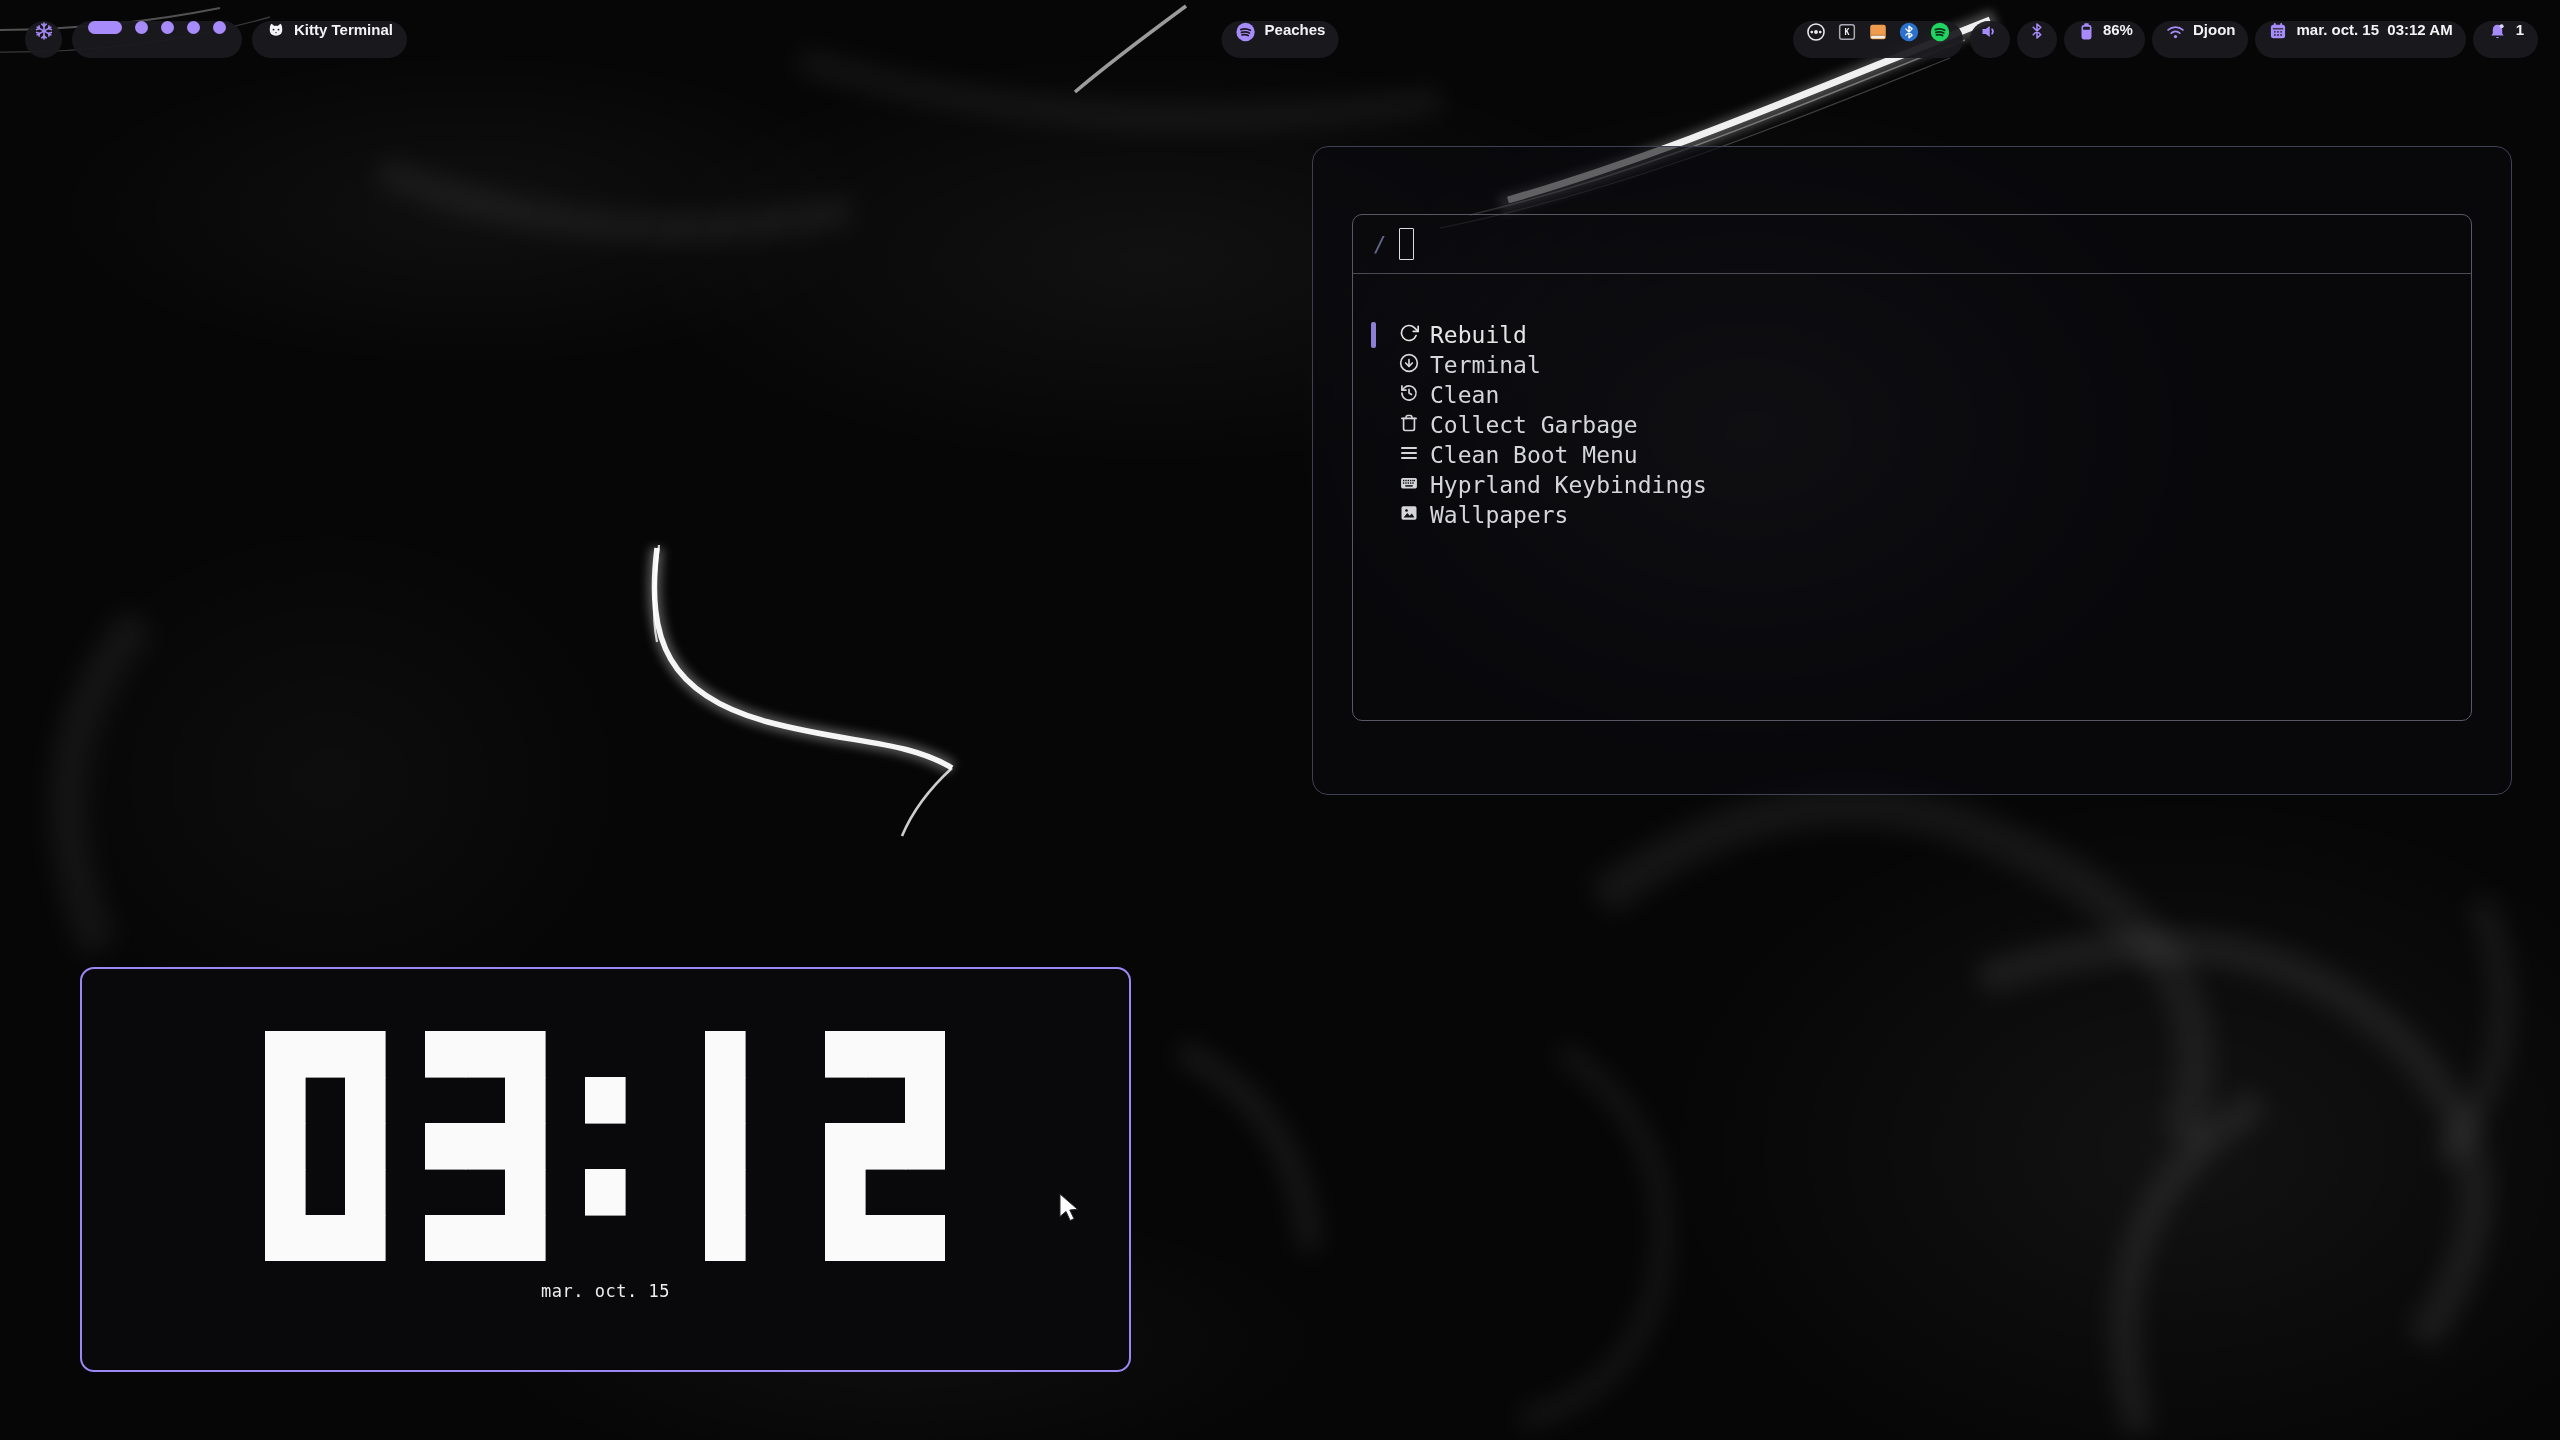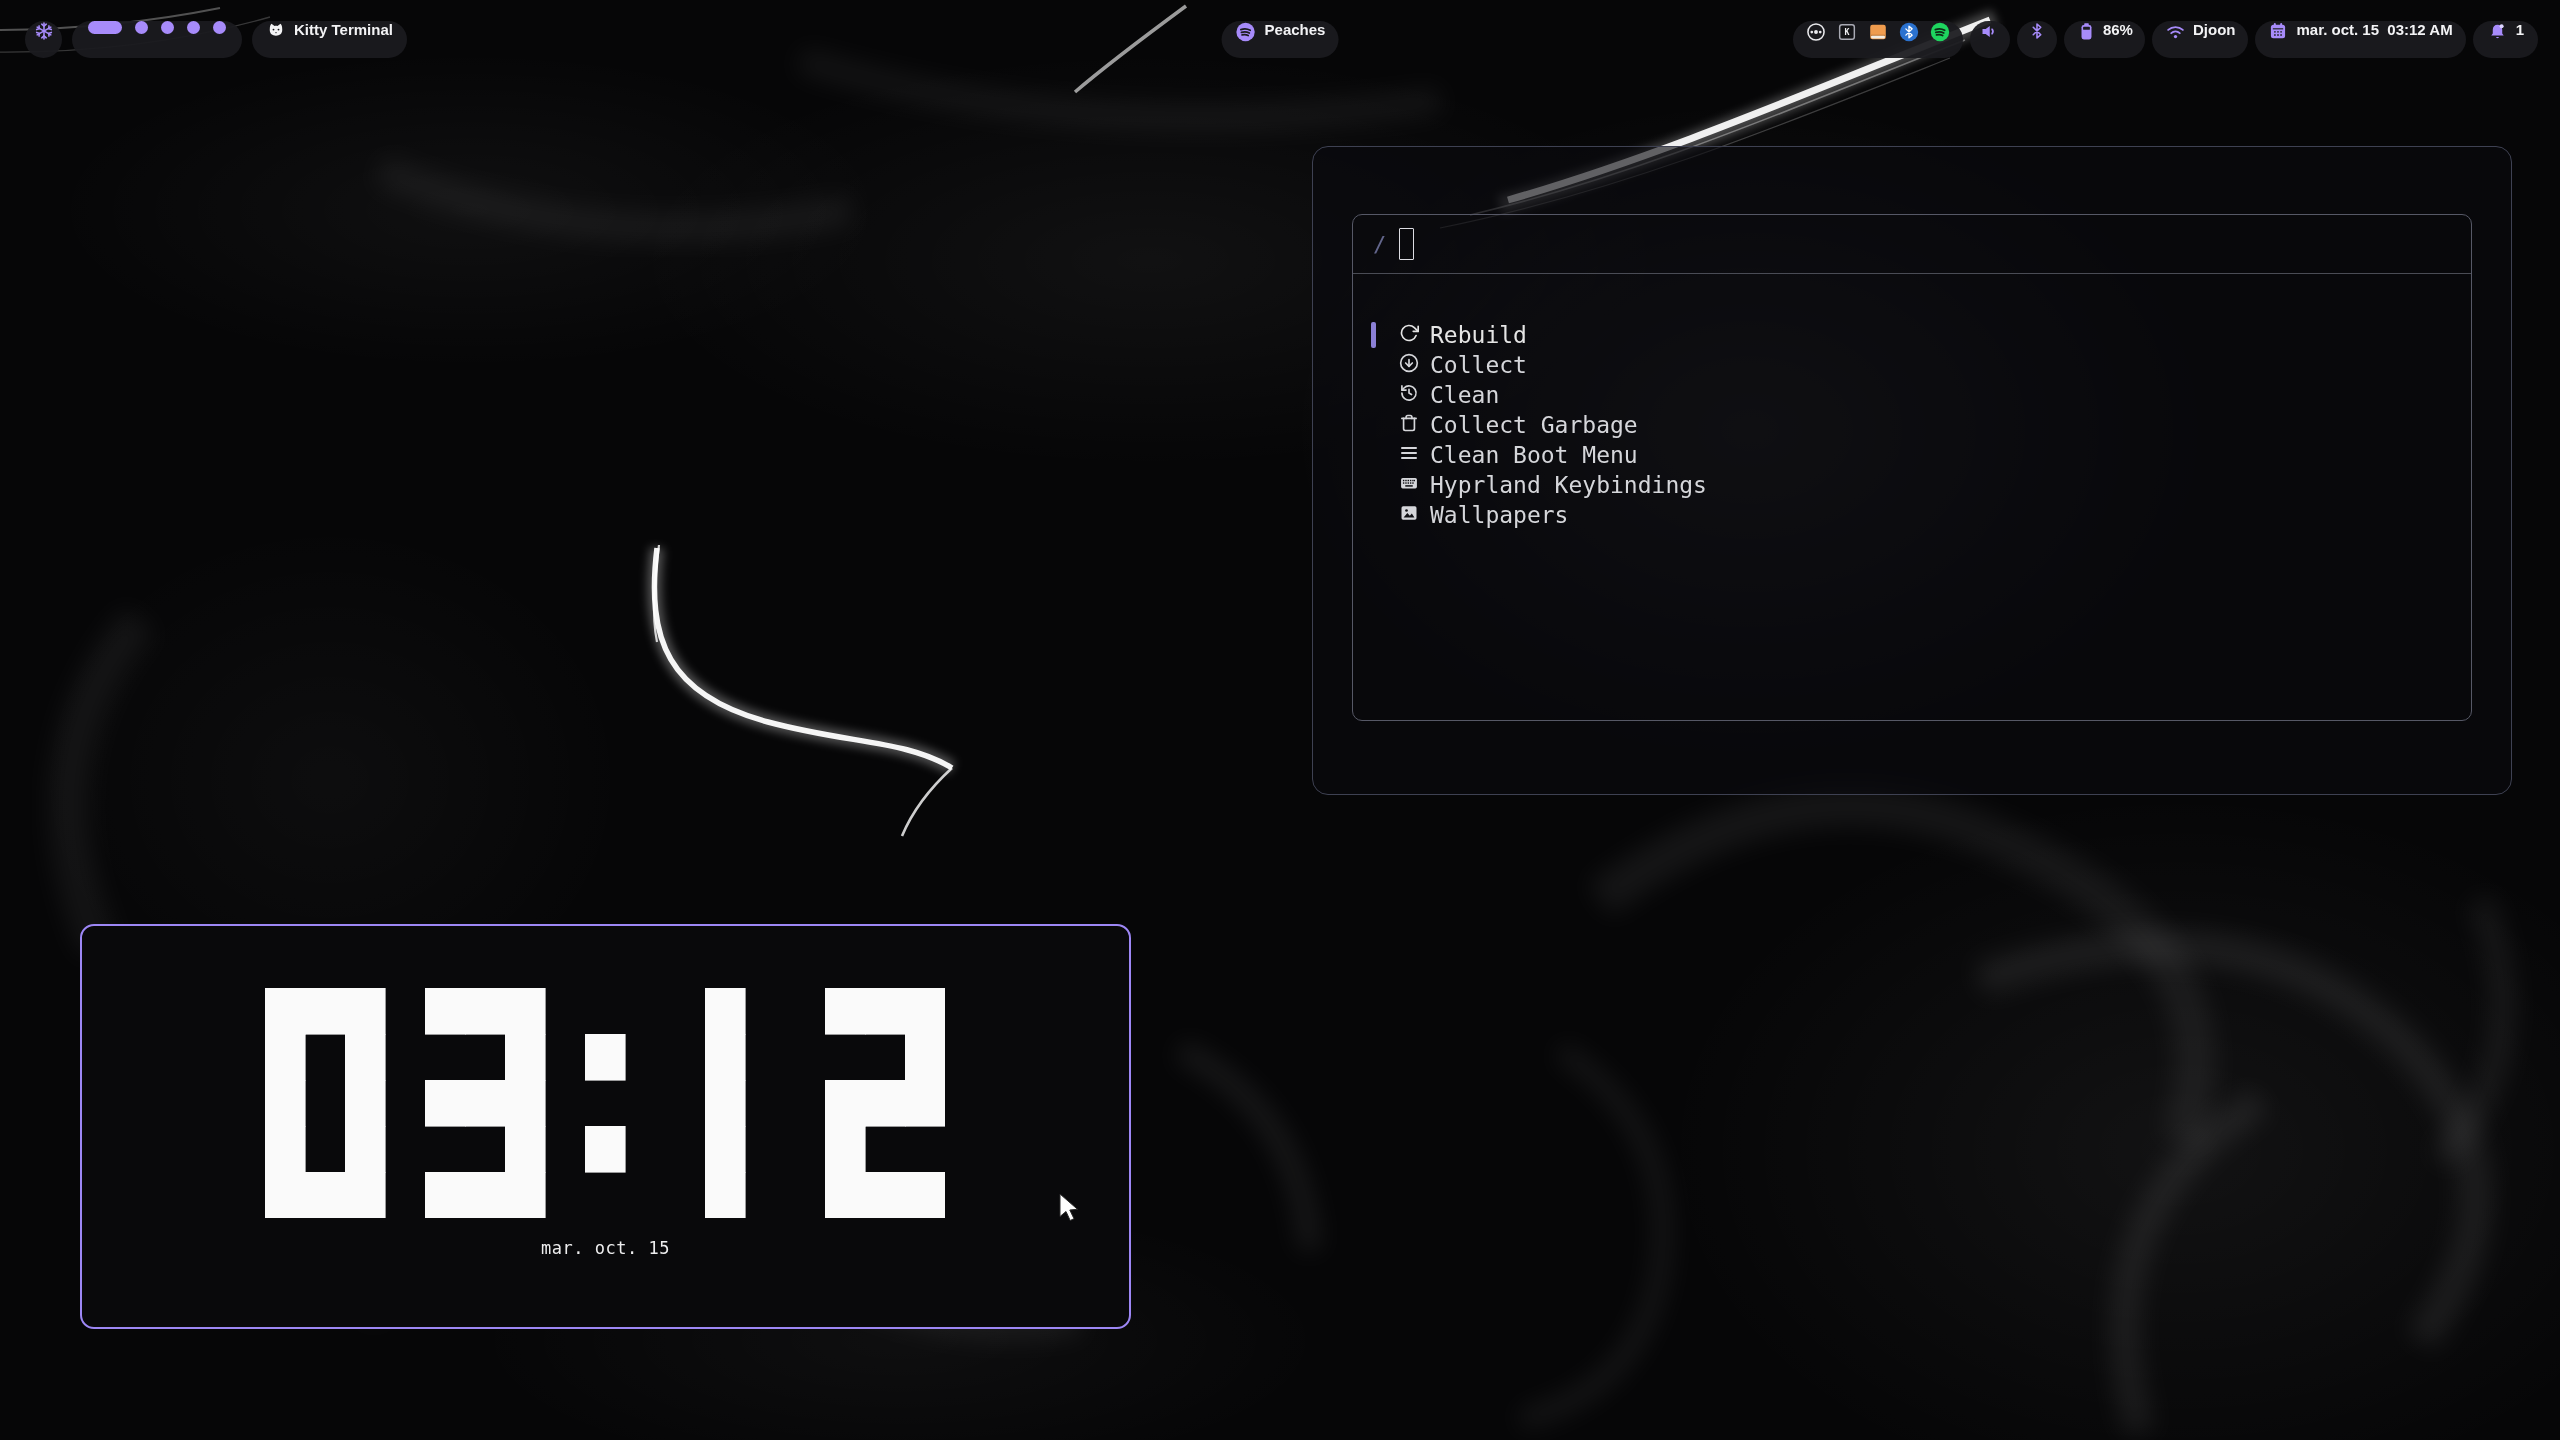--- a/index.html
+++ b/index.html
@@ -291,7 +291,7 @@
               <line x1="12" y1="8" x2="12" y2="16"></line>
           </svg>
         </span>
-        <span class="mi-label">Collect</span>
+        <span class="mi-label">Terminal</span>
       </div>
 
       <div class="menu-item">

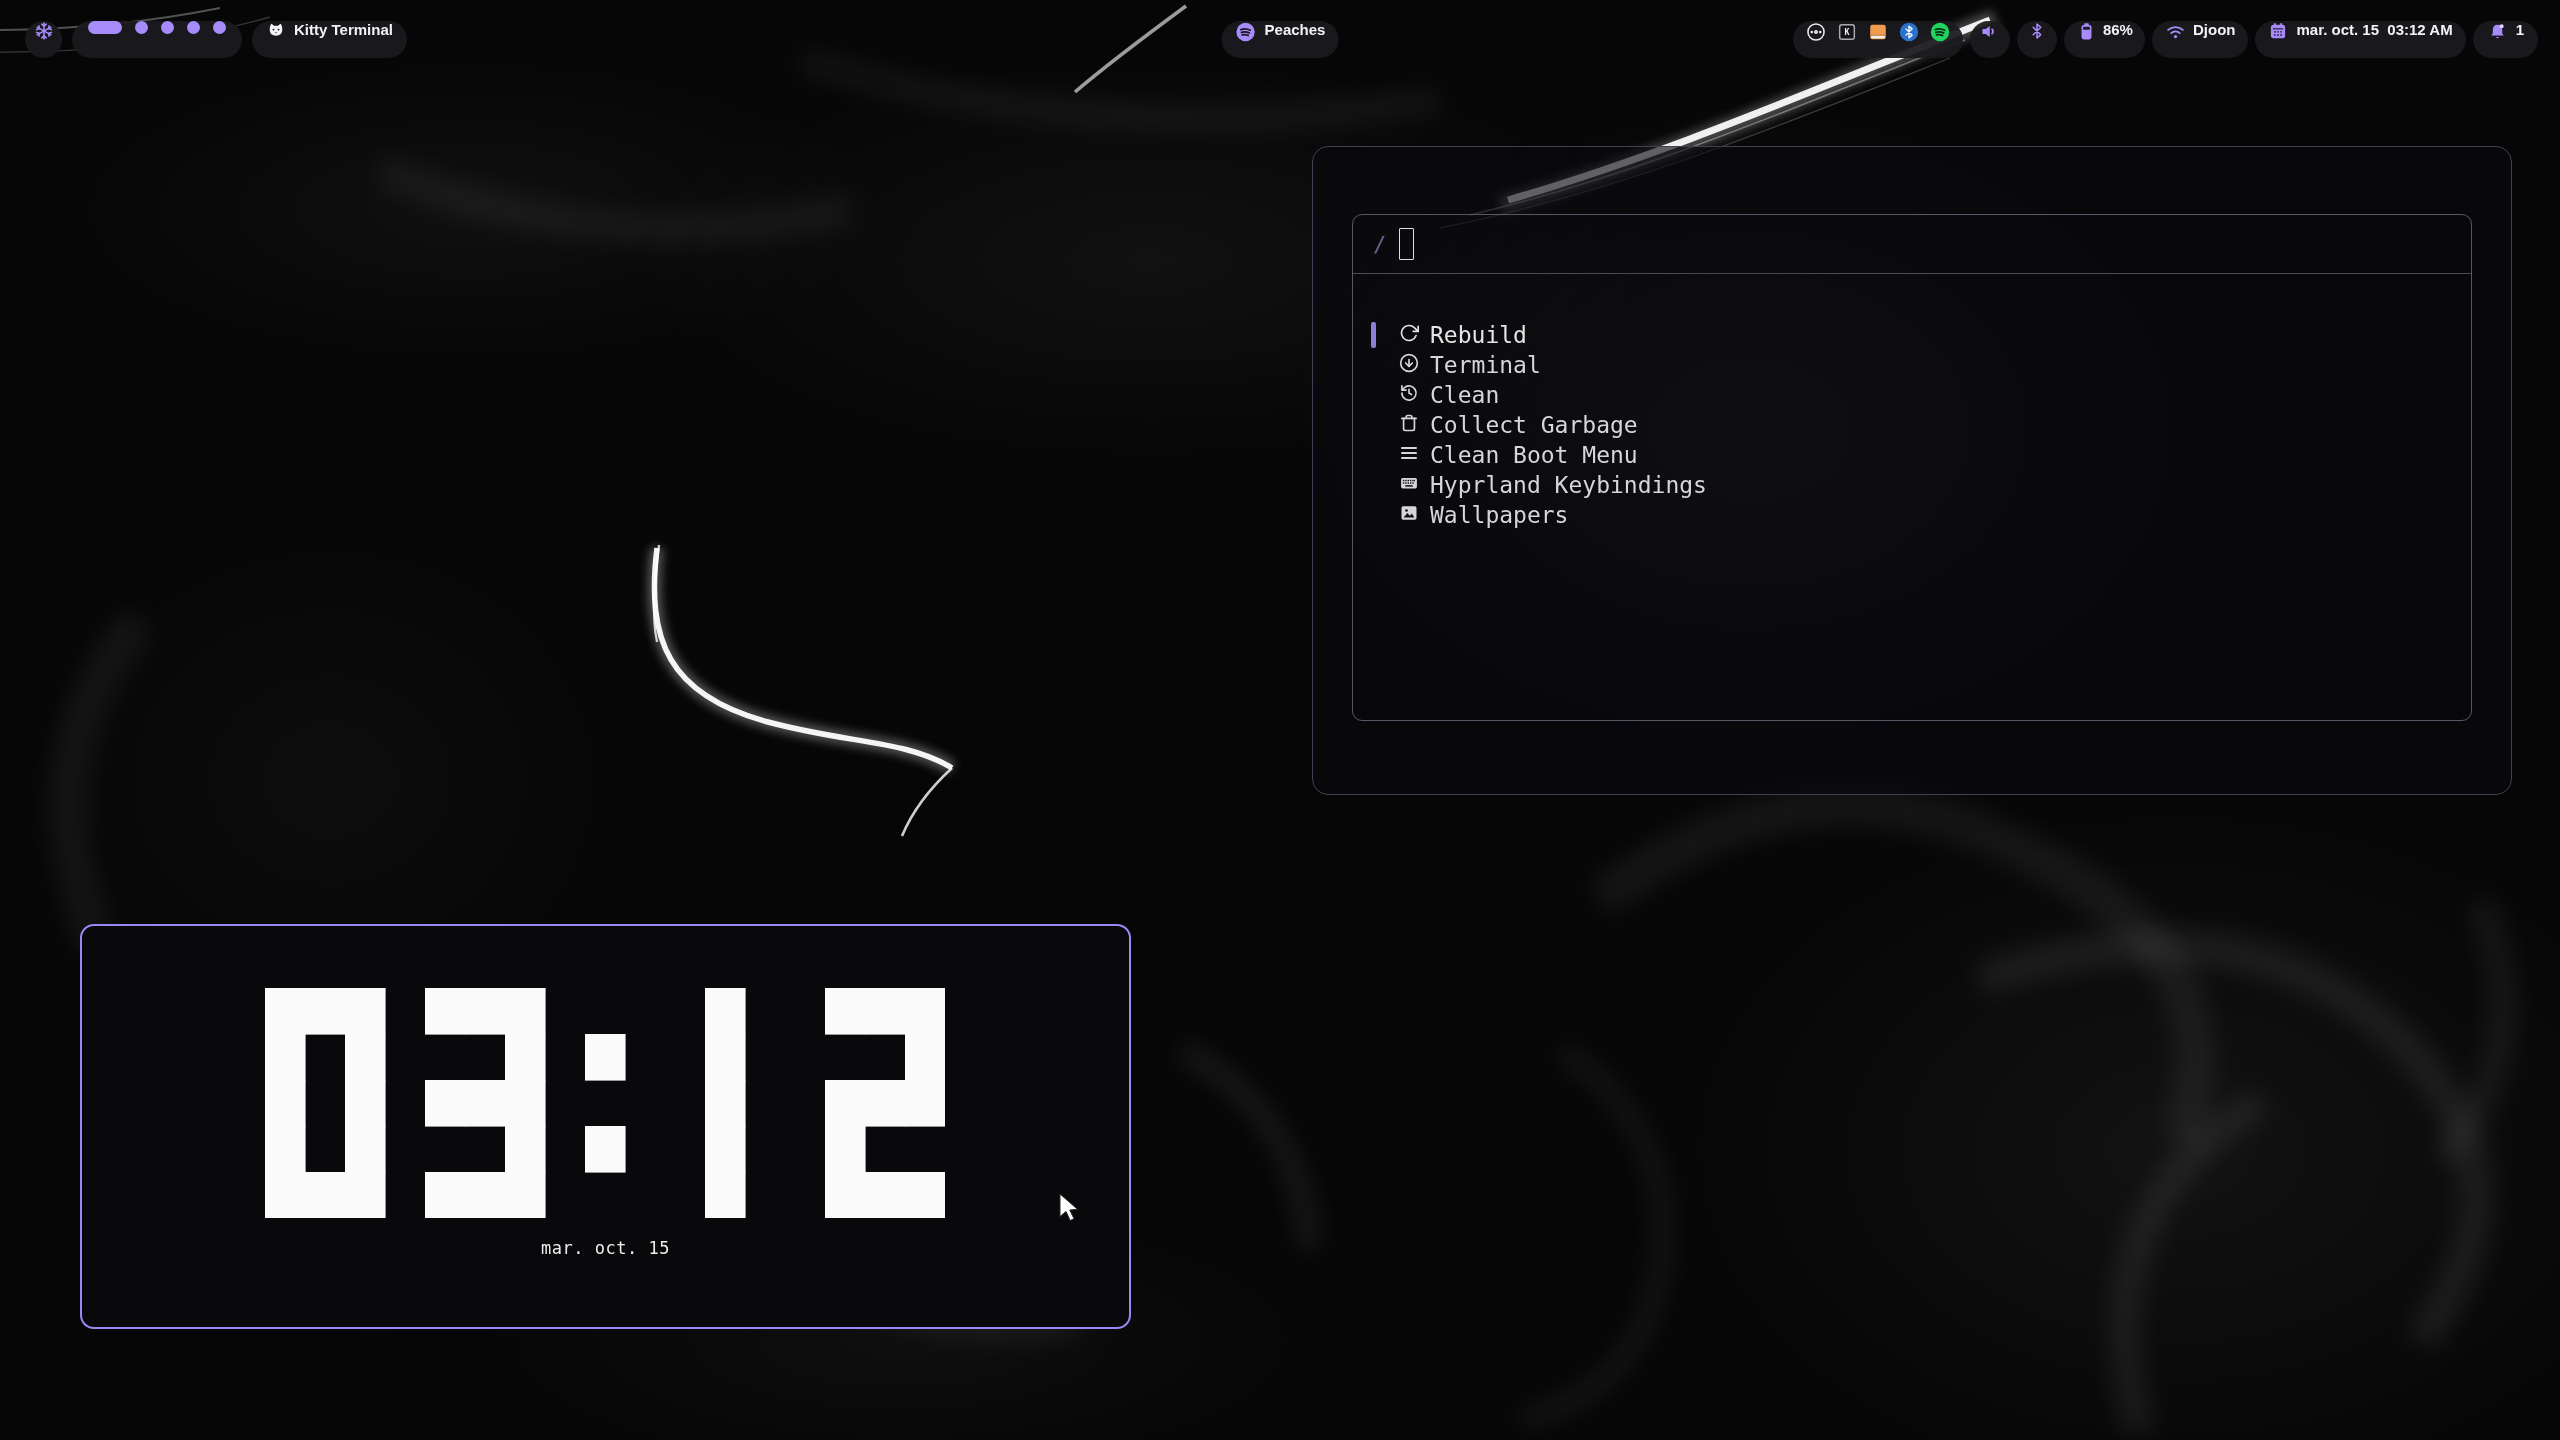--- a/index.html
+++ b/index.html
@@ -46,7 +46,7 @@
   .menu-item.selected .sel-bar{display:block;position:absolute;left:18px;top:2px;
              width:5px;height:26px;border-radius:2px;background:#8b80d6;}
   
-  #clock-widget{position:absolute;left:80px;top:924px;width:1047px;height:401px;
+  #clock-widget{position:absolute;left:80px;top:967px;width:1047px;height:401px;
                 background:#09090b;border:2.5px solid #9d87f5;border-radius:14px;z-index:3;}
   #clock-digits{position:absolute;left:183px;top:62px;}
   #clock-date{position:absolute;left:0;top:312px;width:100%;text-align:center;

